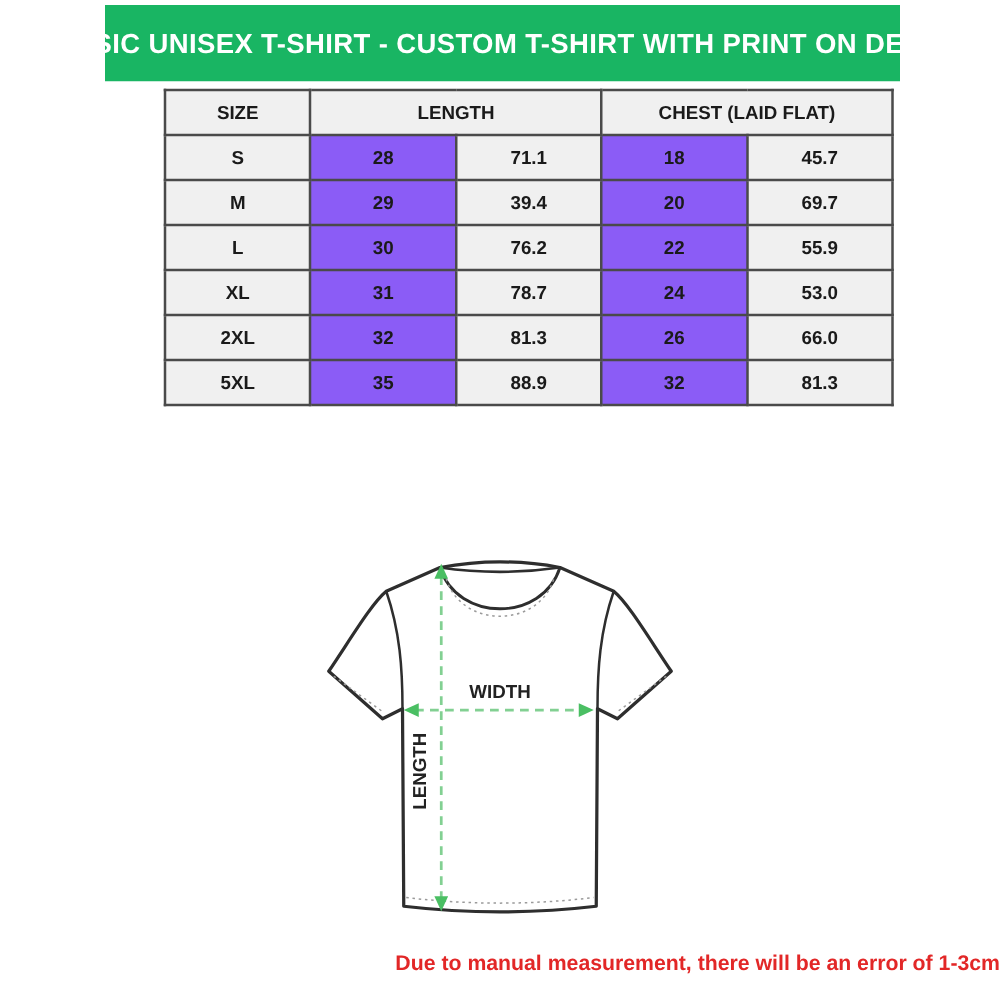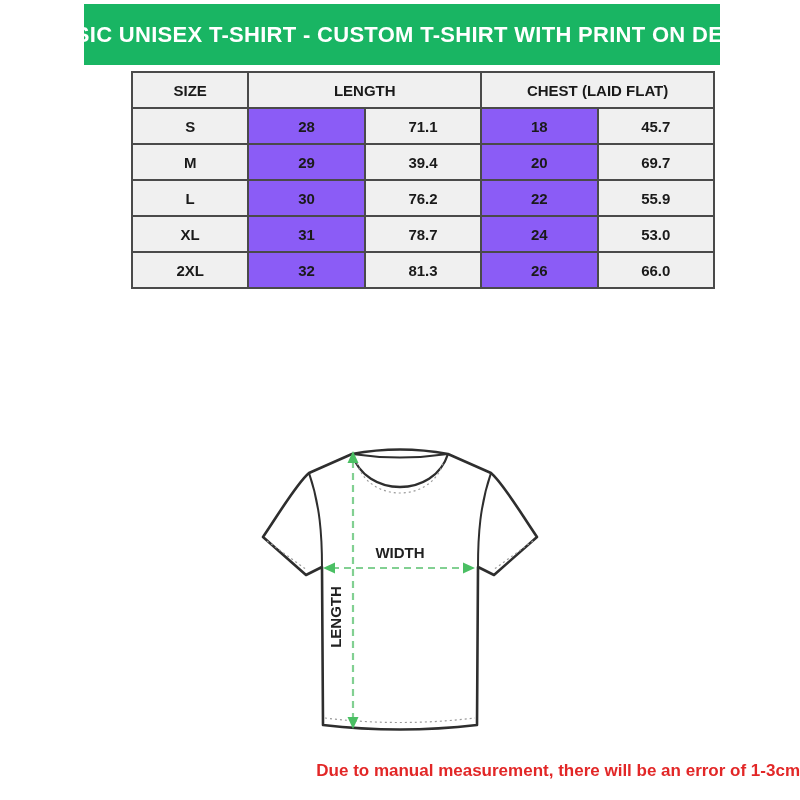--- a/index.html
+++ b/index.html
@@ -132,6 +132,13 @@
         <td>26</td>
         <td class="shade">66.0</td>
       </tr>
+      <tr>
+        <td class="shade">5XL</td>
+        <td>35</td>
+        <td class="shade">88.9</td>
+        <td>32</td>
+        <td class="shade">81.3</td>
+      </tr>
     </tbody>
   </table>
 

